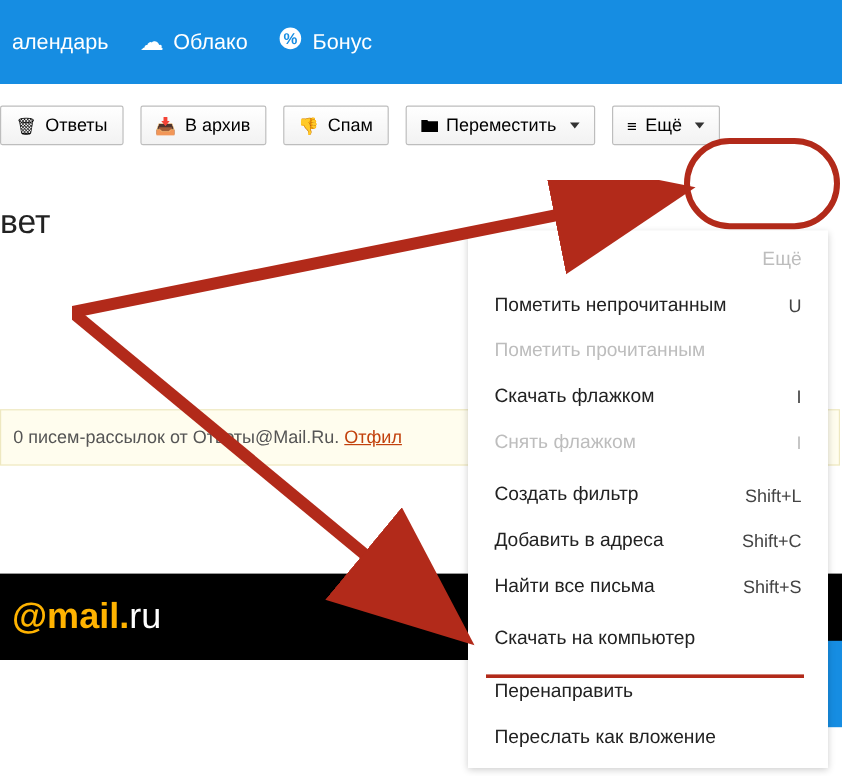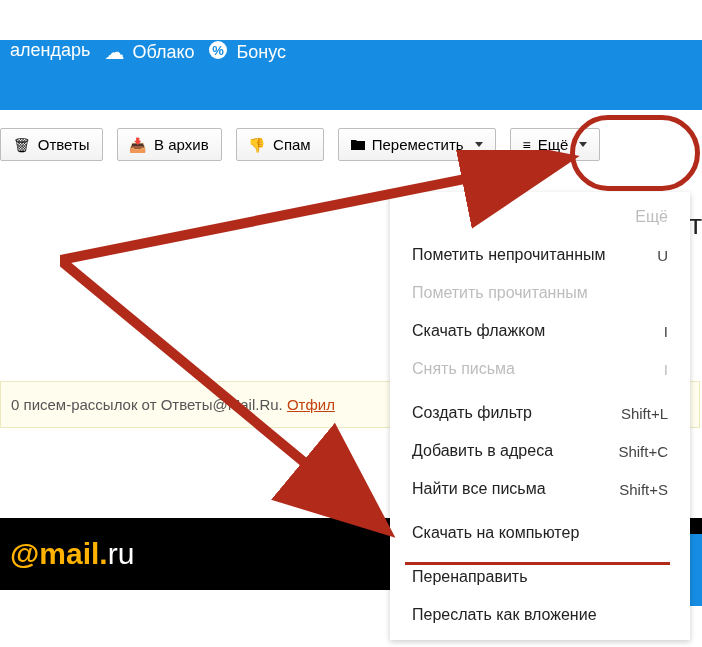--- a/index.html
+++ b/index.html
@@ -15,10 +15,9 @@
     background: #168de2;
     height: 70px;
     display: flex;
-    align-items: flex-start;
+    align-items: center;
     padding-left: 10px;
-    gap: 14px;
-    margin-top: 40px;
+    gap: 26px;
   }
   .top-link {
     color: #fff;

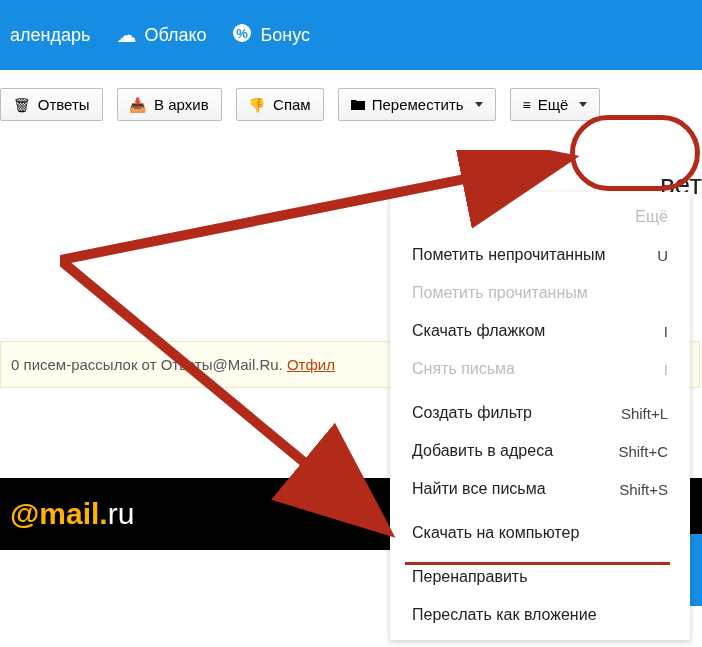--- a/index.html
+++ b/index.html
@@ -63,7 +63,6 @@
     font-size: 28px;
     color: #222;
     margin: 30px 0 0 0;
-    text-align: right;
   }
   .banner {
     background: #fffdee;

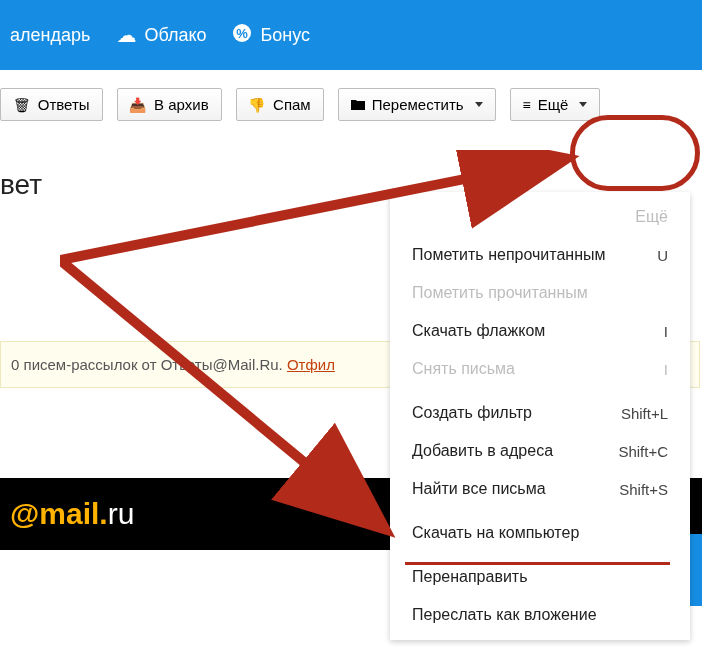--- a/index.html
+++ b/index.html
@@ -225,7 +225,7 @@
     <span class="sc">I</span>
   </div>
   <div class="dd-item disabled">
-    <span>Снять письма</span>
+    <span>Снять флажком</span>
     <span class="sc">I</span>
   </div>
   <div class="dd-sep"></div>

